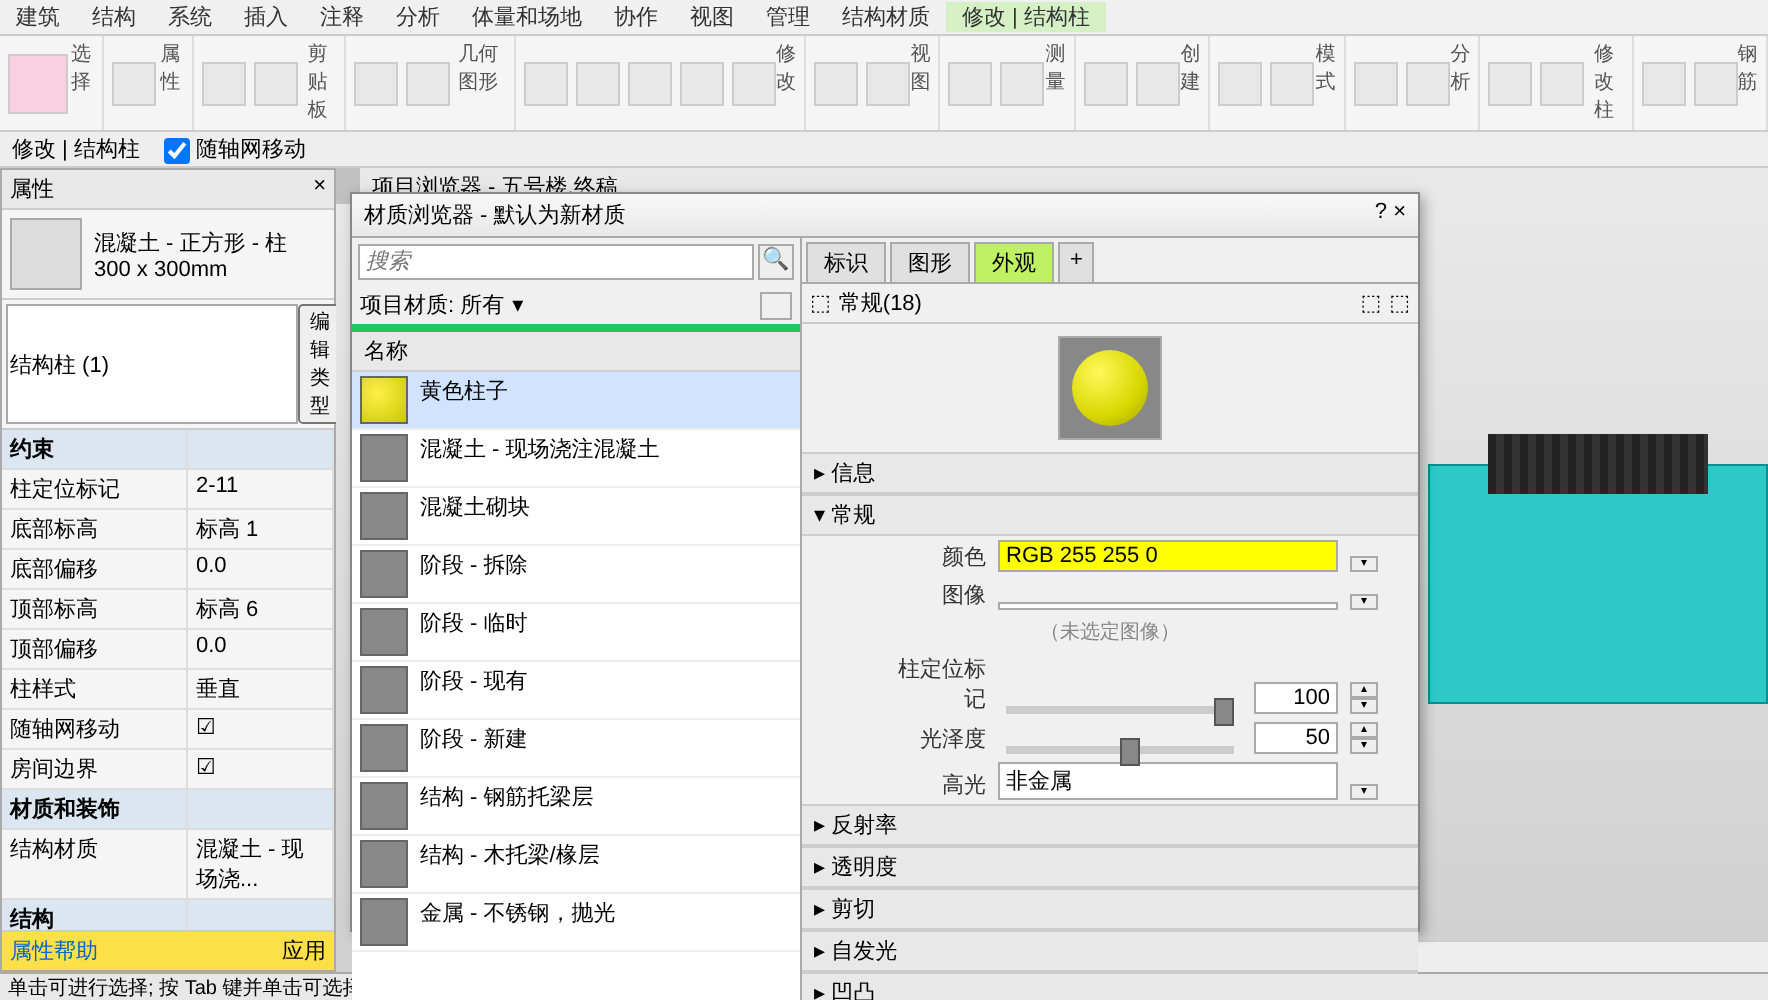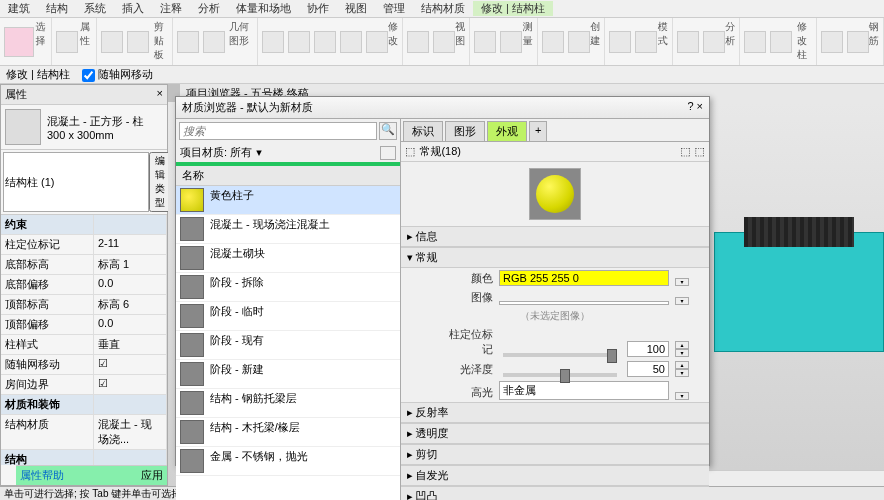--- a/index.html
+++ b/index.html
@@ -31,7 +31,7 @@
 .prop-row > div { padding:2px 4px; border-right:1px solid #ddd; }
 .prop-row .k { width:56%; }
 .prop-row .v { width:44%; }
-.prop-footer { background:#86efac; padding:2px 4px; display:flex; justify-content:space-between; border-top:1px solid #ccc;margin-left:15px; }
+.prop-footer { background:#fde047; padding:2px 4px; display:flex; justify-content:space-between; border-top:1px solid #ccc; }
 .viewport { flex:1; position:relative; background:#c0c0c0; }
 .viewport-header { position:absolute; top:0; left:12px; right:0; background:#e8e8e8; padding:2px 6px; border-bottom:1px solid #aaa; }
 .canvas3d { position:absolute; top:18px; left:0; right:0; bottom:0; background:linear-gradient(#e8e8e8,#d0d0d0); }

